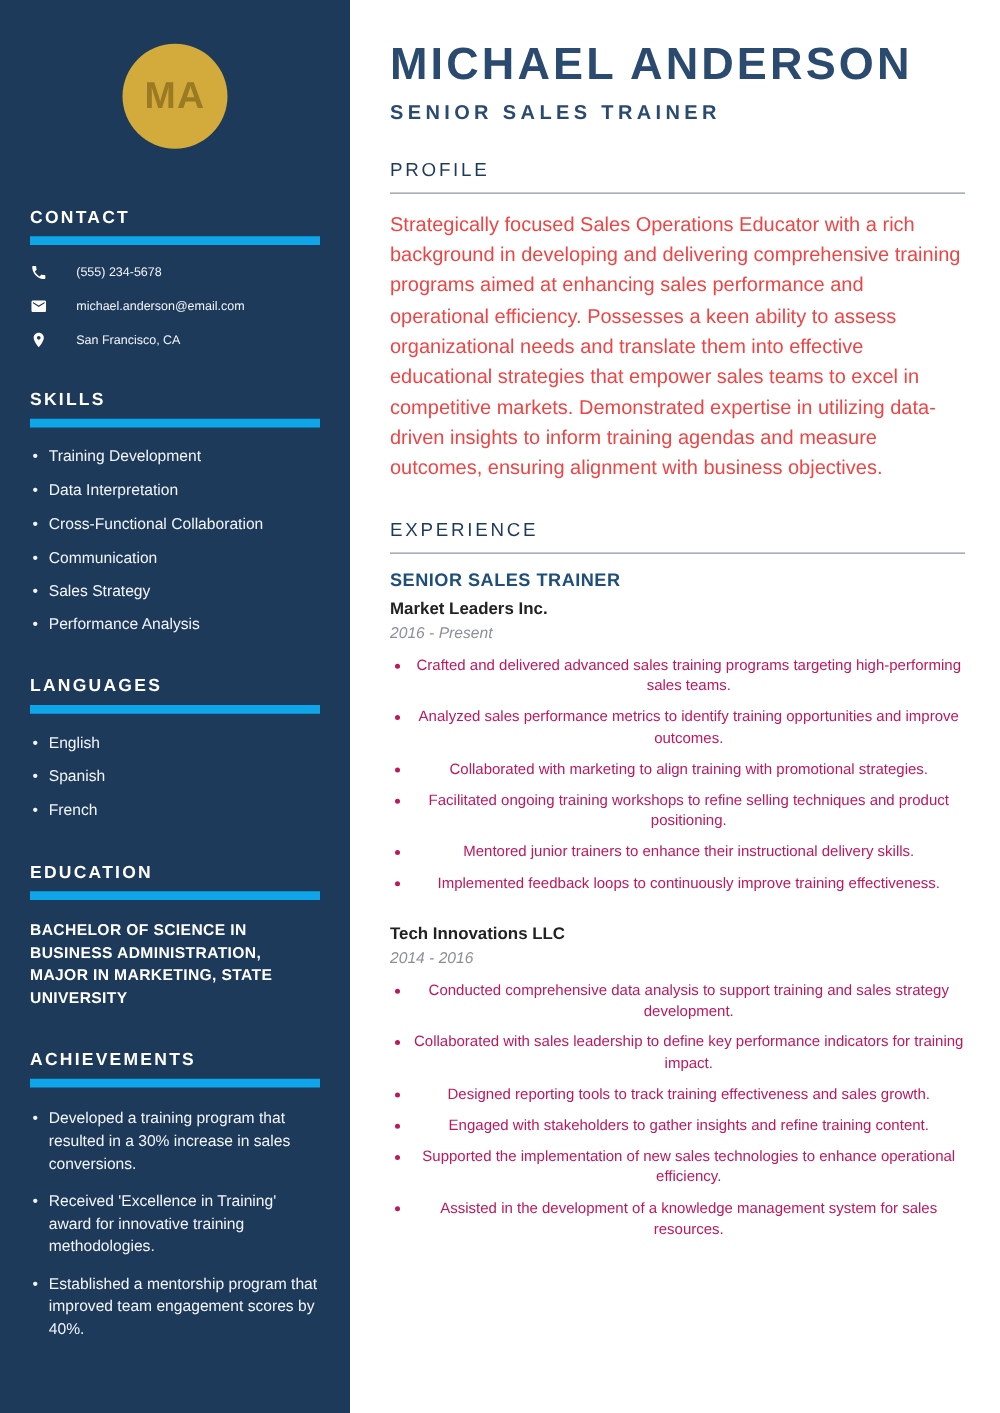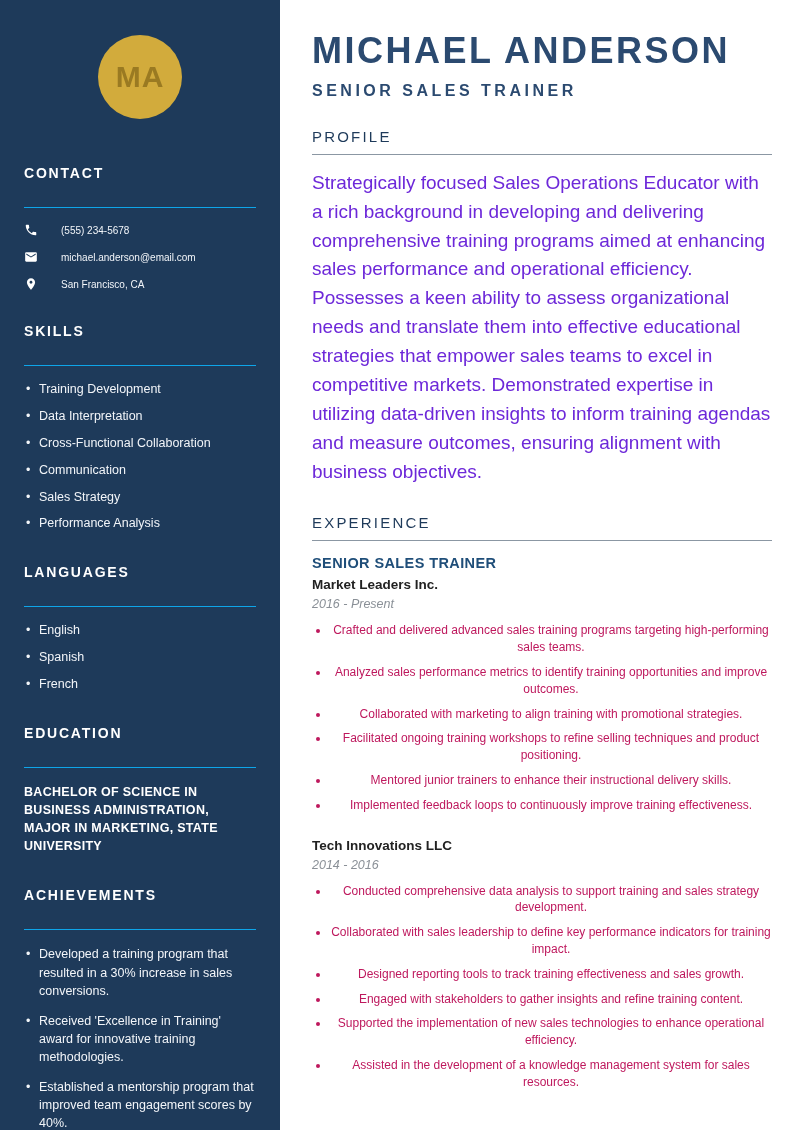--- a/index.html
+++ b/index.html
@@ -36,8 +36,8 @@
     font-weight: bold;
     letter-spacing: 1.8px;
     color: #ffffff;
-    padding-bottom: 26px;
-    border-bottom: 1px solid #0ea5e9;
+    padding-bottom: 8px;
+    border-bottom: 7px solid #0ea5e9;
     margin-bottom: 15px;
   }
   .contact-item {

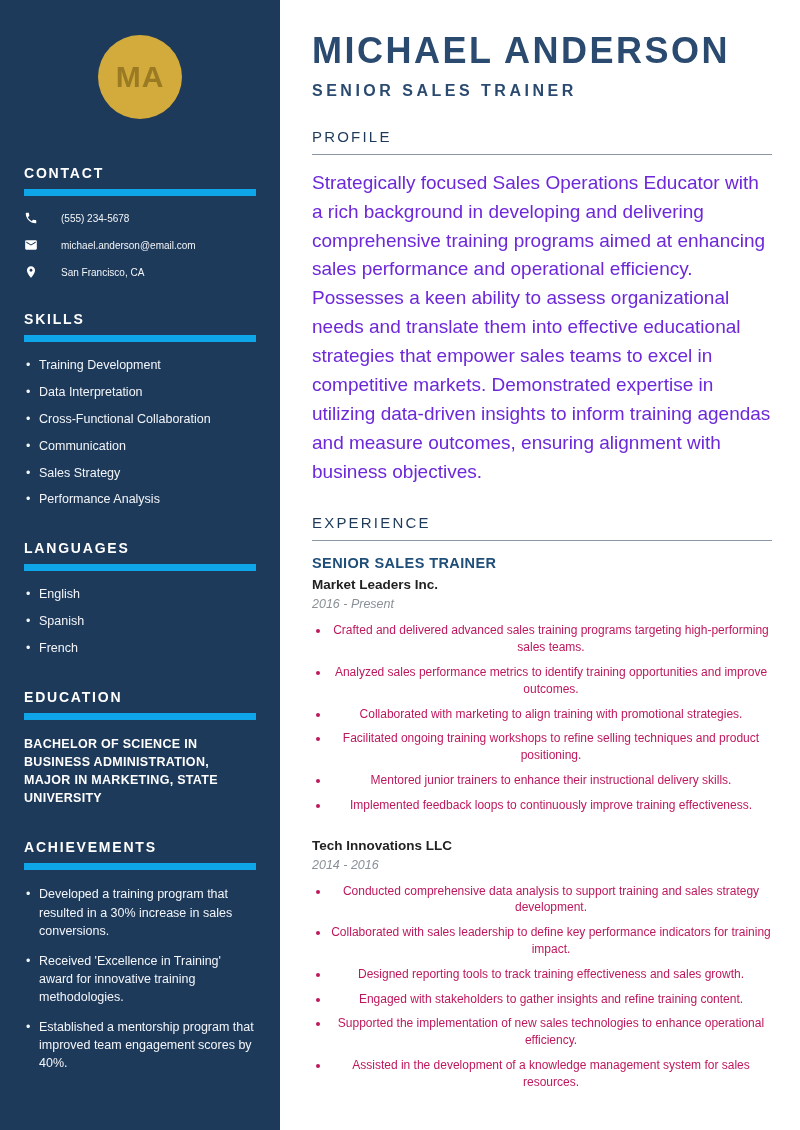--- a/index.html
+++ b/index.html
@@ -95,8 +95,8 @@
     margin-bottom: 14px;
   }
   .profile-text {
-    font-size: 19px;
-    color: #6d28d9;
+    font-size: 16px;
+    color: #ef4444;
     line-height: 1.52;
   }
   .job { margin-bottom: 24px; }

